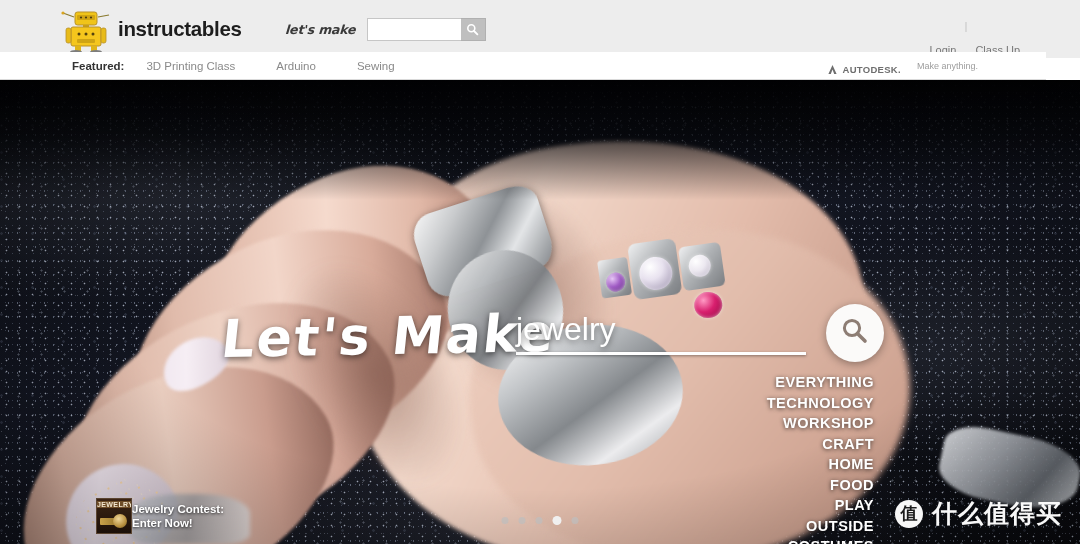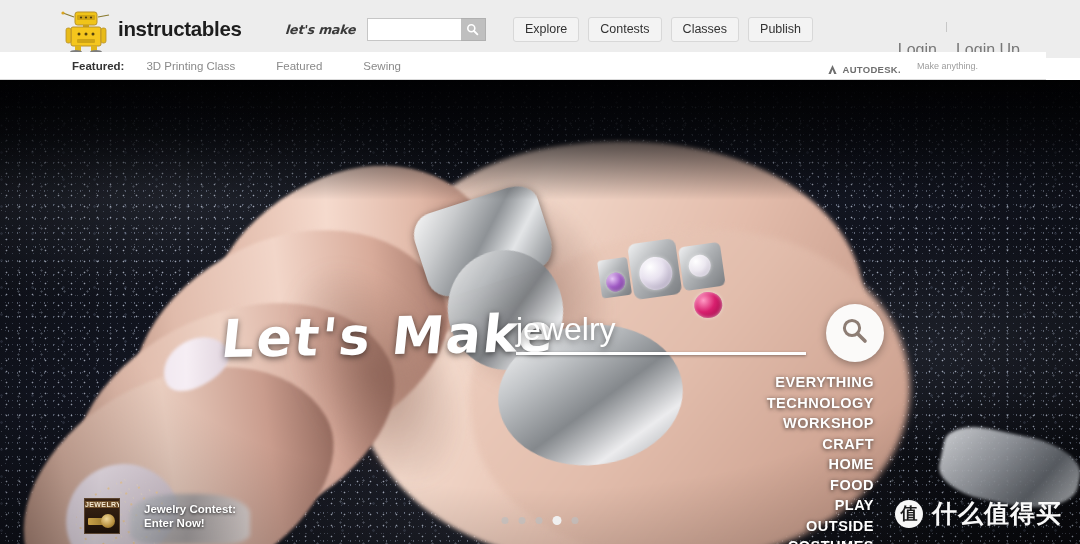--- a/index.html
+++ b/index.html
@@ -444,12 +444,6 @@
       </div>
     </div>
 
-    <div class="navbtns">
-      <div class="navbtn">Explore</div>
-      <div class="navbtn">Contests</div>
-      <div class="navbtn">Classes</div>
-      <div class="navbtn">Publish</div>
-    </div>
 
     <div class="account">
       <span class="acct-link">Login</span>

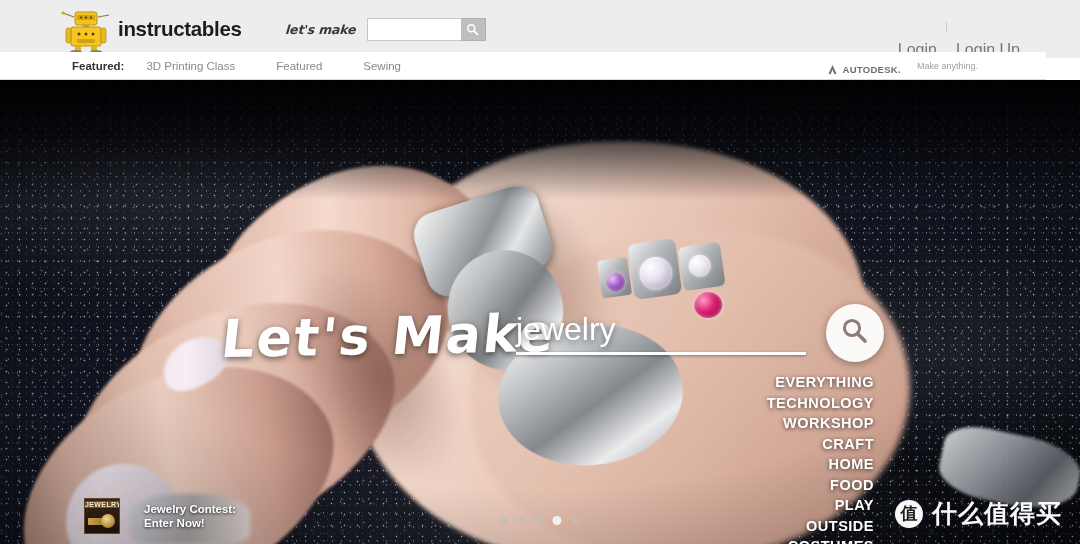--- a/index.html
+++ b/index.html
@@ -60,7 +60,7 @@
     position: absolute; right: 60px; top: 0; height: 52px;
     display: flex; align-items: center; gap: 8px;
   }
-  .acct-link { font-size: 16px; color: #777; cursor: pointer; margin-top: 48px; }
+  .acct-link { font-size: 11px; color: #777; cursor: pointer; margin-top: 48px; }
   .acct-sep { color: #c4c4c4; font-size: 11.5px; }
 
   

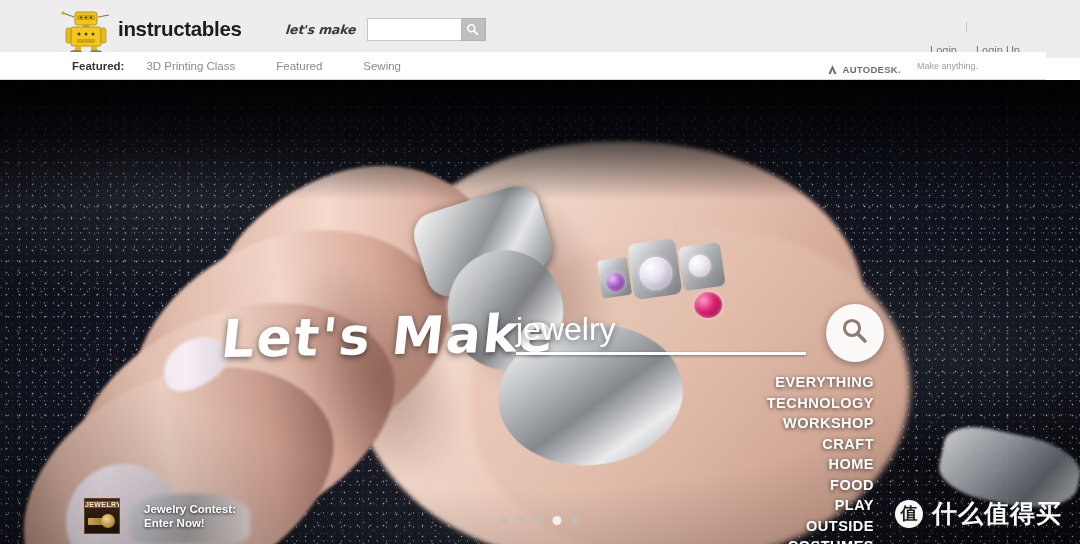--- a/index.html
+++ b/index.html
@@ -448,7 +448,7 @@
     <div class="account">
       <span class="acct-link">Login</span>
       <span class="acct-sep">|</span>
-      <span class="acct-link">Login Up</span>
+      <span class="acct-link">Class Up</span>
     </div>
   </div>
 

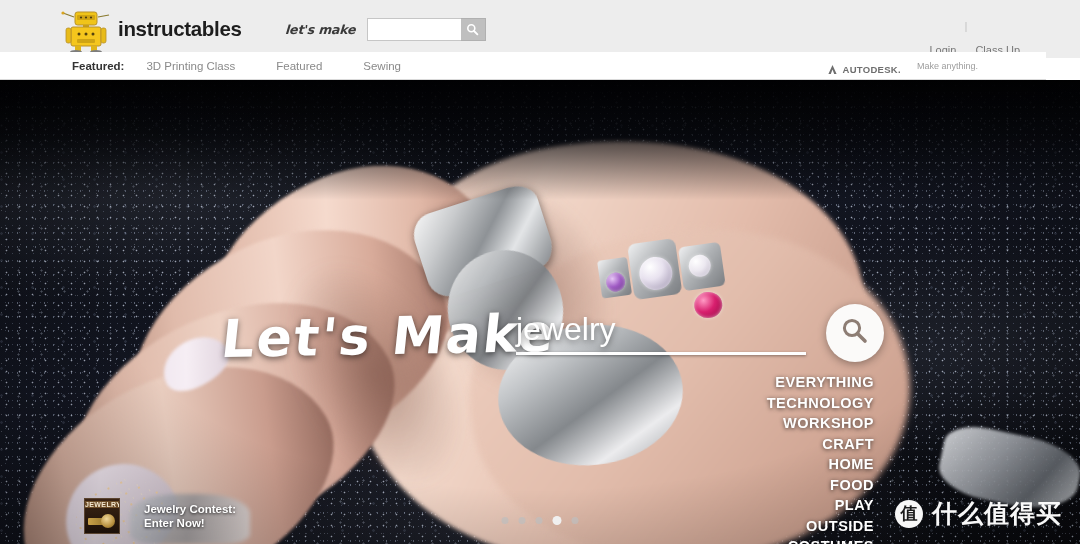--- a/index.html
+++ b/index.html
@@ -456,7 +456,7 @@
     <span class="featured-label">Featured:</span>
     <div class="featured-links">
       <span class="featured-link">3D Printing Class</span>
-      <span class="featured-link">Featured</span>
+      <span class="featured-link">Arduino</span>
       <span class="featured-link">Sewing</span>
     </div>
     <div class="autodesk">

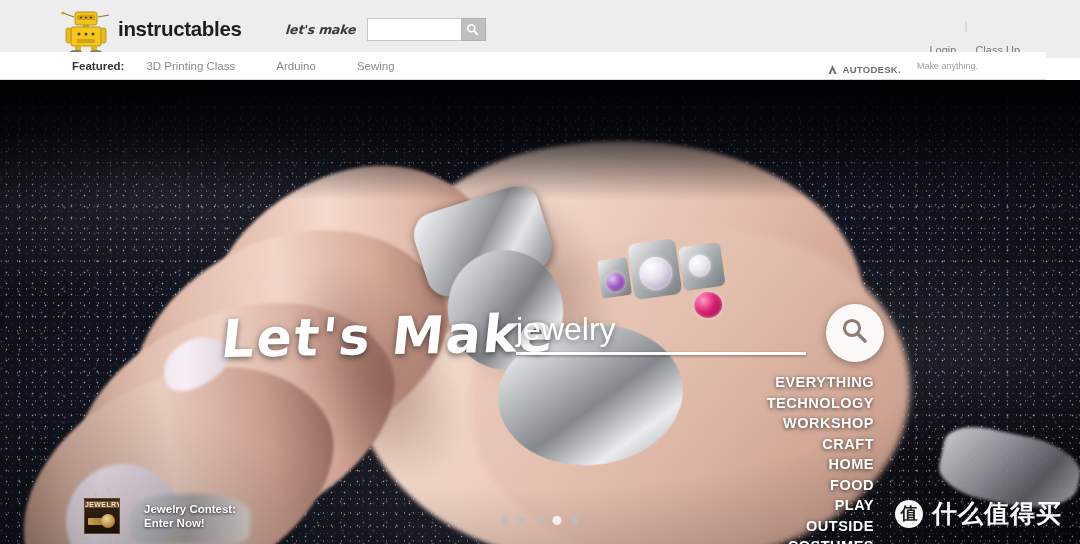--- a/index.html
+++ b/index.html
@@ -330,8 +330,8 @@
 
   
   .contest {
-    position: absolute; left: 84px; bottom: 10px;
-    display: flex; align-items: center; gap: 24px; cursor: pointer;
+    position: absolute; left: 96px; bottom: 10px;
+    display: flex; align-items: center; gap: 0; cursor: pointer;
   }
   .contest-thumb {
     width: 36px; height: 36px; flex: none;

